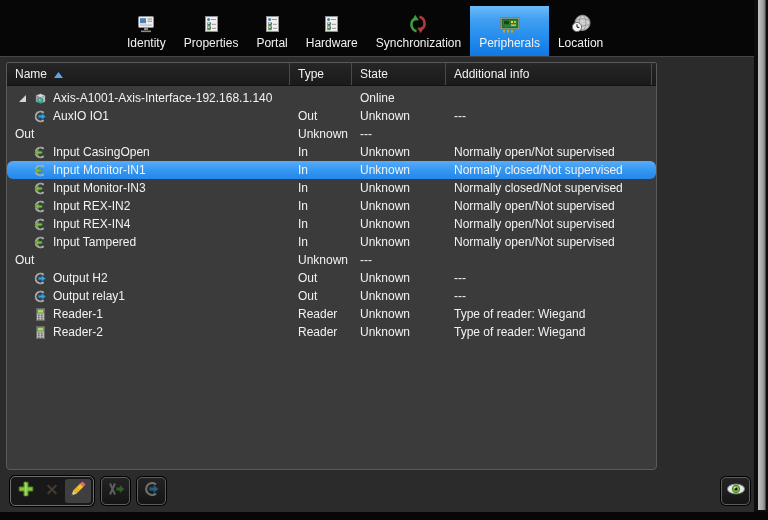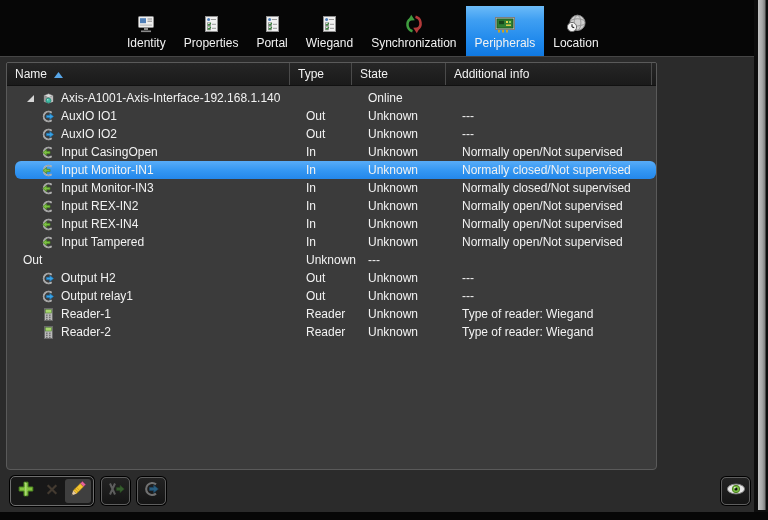--- a/index.html
+++ b/index.html
@@ -146,7 +146,7 @@
           <rect x="10" y="13.8" width="4" height="1" fill="#999"></rect>
         </svg>
       </span>
-      <span class="tlabel">Wiegand</span>
+      <span class="tlabel">Hardware</span>
     </div>
     <div class="tab">
       <span class="ticon">

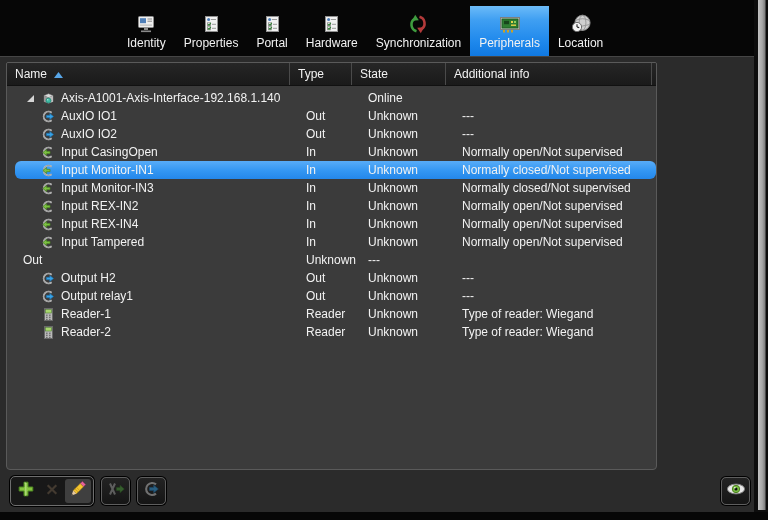--- a/index.html
+++ b/index.html
@@ -41,7 +41,7 @@
     padding-left:8px; border-right:1px solid #4a4a4a; overflow:hidden; white-space:nowrap;
   }
   .hcell.filler { border-right:none; }
-  .tbody { padding-top:3px;margin-left:8px; }
+  .tbody { padding-top:3px; }
   .row {
     display:grid; grid-template-columns:283px 62px 94px 206px 93px 1fr;
     height:18px; align-items:center; color:#f2f2f2; font-size:12px; white-space:nowrap;

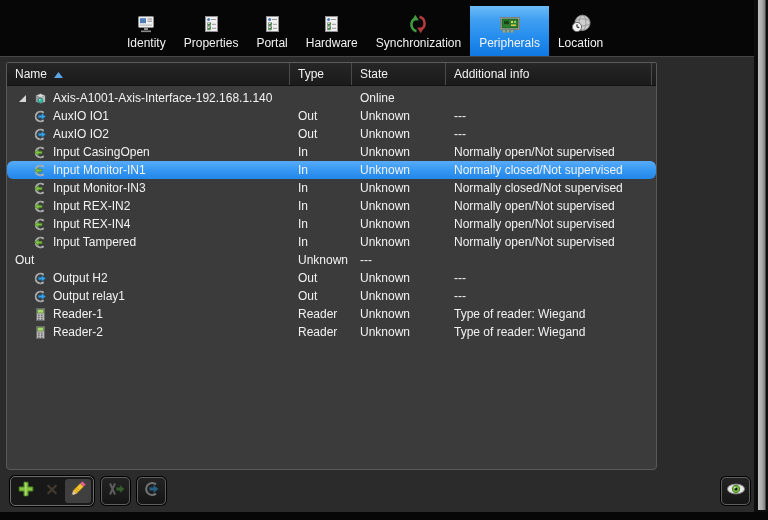--- a/index.html
+++ b/index.html
@@ -254,16 +254,6 @@
         <div class="cell"></div>
       </div>
       <div class="row">
-        <div class="name-cell lvl1">
-          <span class="icon-slot">
-            <svg width="14" height="13" viewBox="0 0 16 16">
-              <path d="M12.5 3.4 A6 6 0 1 0 12.5 12.6" fill="none" stroke="#c6c6c6" stroke-width="2.1"></path>
-              <path d="M12.5 3.4 A6 6 0 1 0 12.5 12.6" fill="none" stroke="#7e7e7e" stroke-width="0.7"></path>
-              <path d="M6 6.6 h4.2 V4.3 l4.6 3.7 -4.6 3.7 V9.4 H6 z" fill="#38a3e8" stroke="#1b6fa8" stroke-width="0.8"></path>
-            </svg>
-          </span>
-          <span>AuxIO IO2</span>
-        </div>
         <div class="cell">Out</div>
         <div class="cell">Unknown</div>
         <div class="cell">---</div>

